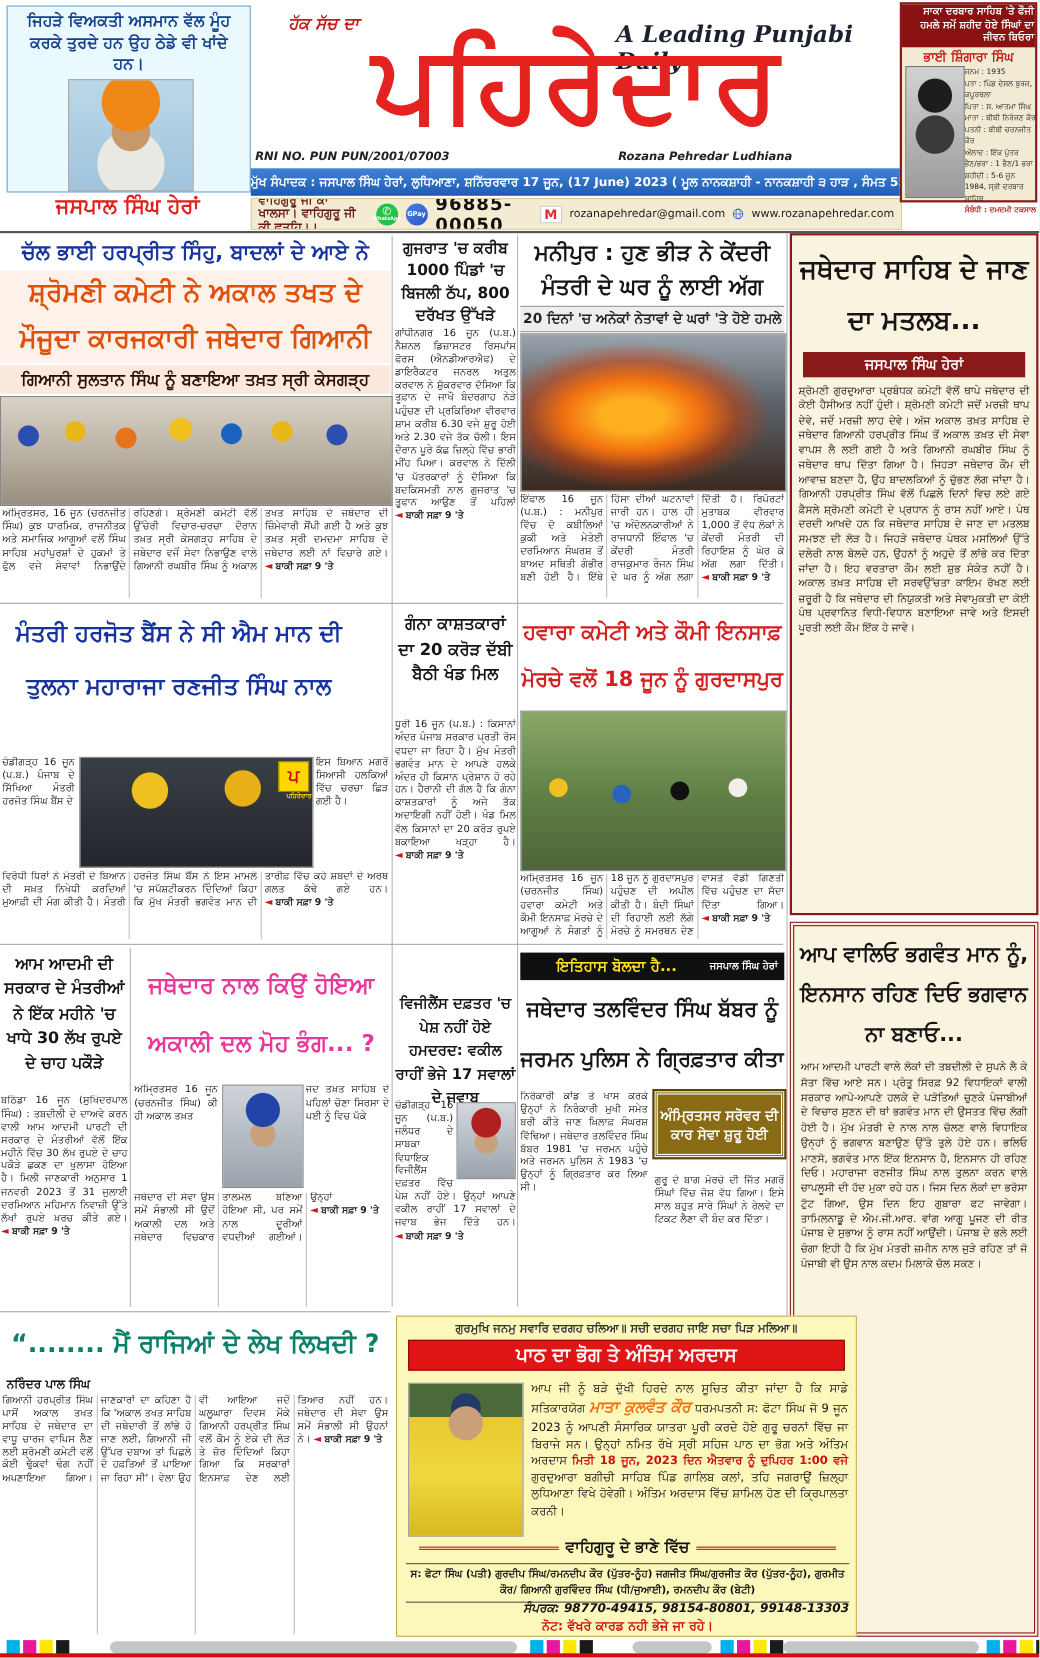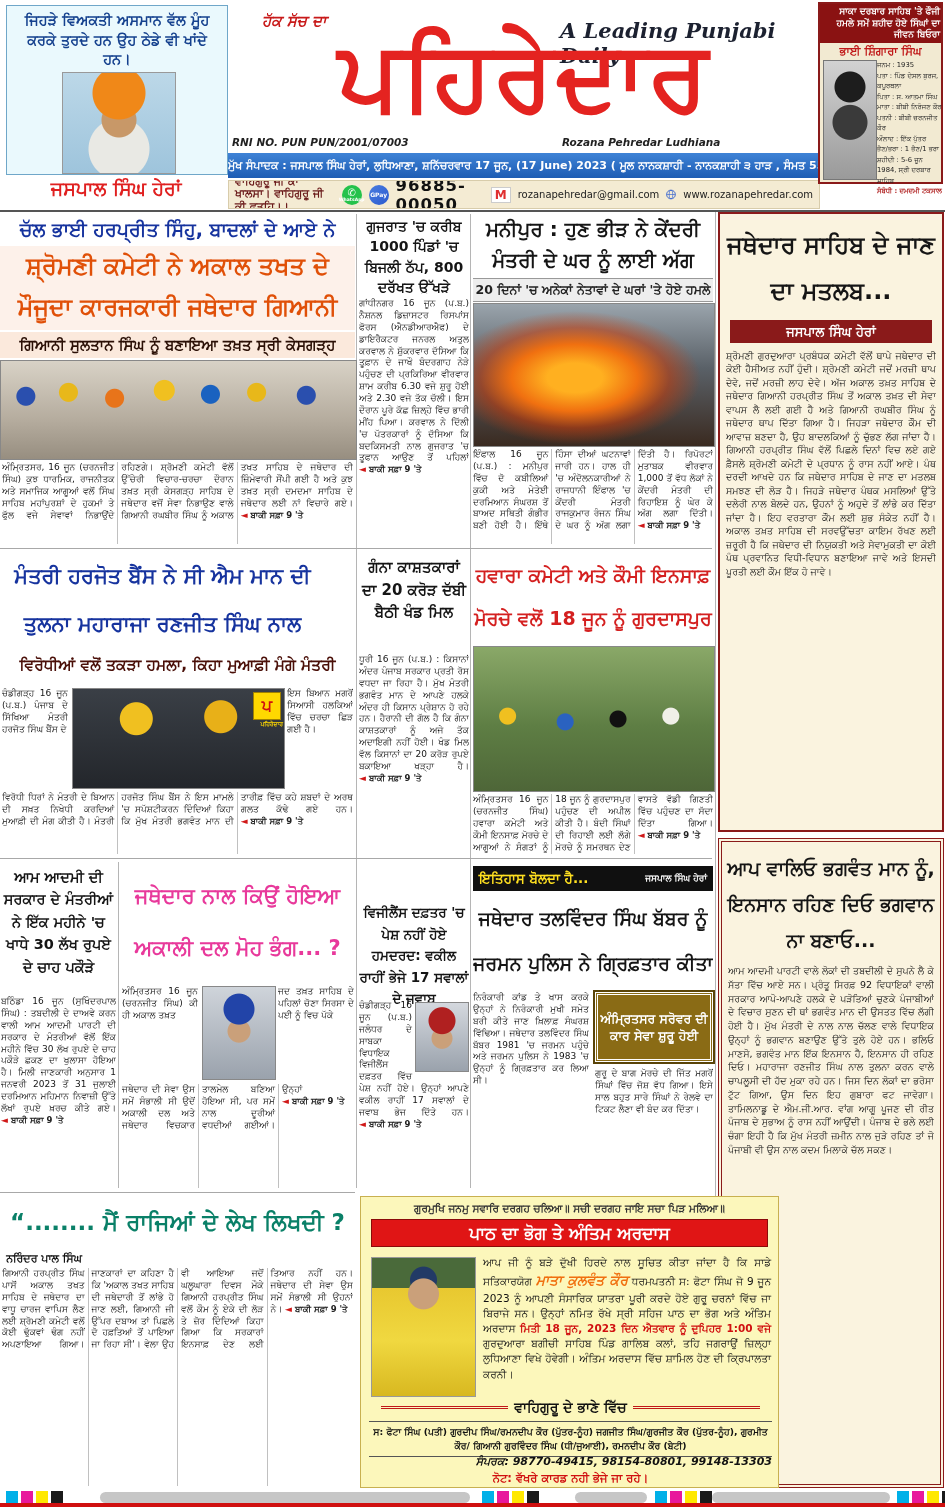--- a/index.html
+++ b/index.html
@@ -243,7 +243,6 @@
   </div>
 
   <div class="abs ctr hl-blue" style="left:0;top:552px;width:325px;height:96px;font-size:21px;line-height:48px;overflow:hidden;">ਮੰਤਰੀ ਹਰਜੋਤ ਬੈਂਸ ਨੇ ਸੀ ਐਮ ਮਾਨ ਦੀ ਤੁਲਨਾ ਮਹਾਰਾਜਾ ਰਣਜੀਤ ਸਿੰਘ ਨਾਲ ਕੀਤੀ</div>
-  <div class="abs ctr subhead-maroon" style="left:0;top:652px;width:355px;height:26px;font-size:15.5px;line-height:26px;overflow:hidden;">ਵਿਰੋਧੀਆਂ ਵਲੋਂ ਤਕੜਾ ਹਮਲਾ, ਕਿਹਾ ਮੁਆਫ਼ੀ ਮੰਗੇ ਮੰਤਰੀ</div>
   <div class="abs body-text" style="left:2px;top:688px;width:66px;height:100px;">ਚੰਡੀਗੜ੍ਹ 16 ਜੂਨ (ਪ.ਬ.) ਪੰਜਾਬ ਦੇ ਸਿੱਖਿਆ ਮੰਤਰੀ ਹਰਜੋਤ ਸਿੰਘ ਬੈਂਸ ਦੇ</div>
   <div class="abs photo" id="bainsPhoto">
     <span id="bainsBadge">ਪ</span>

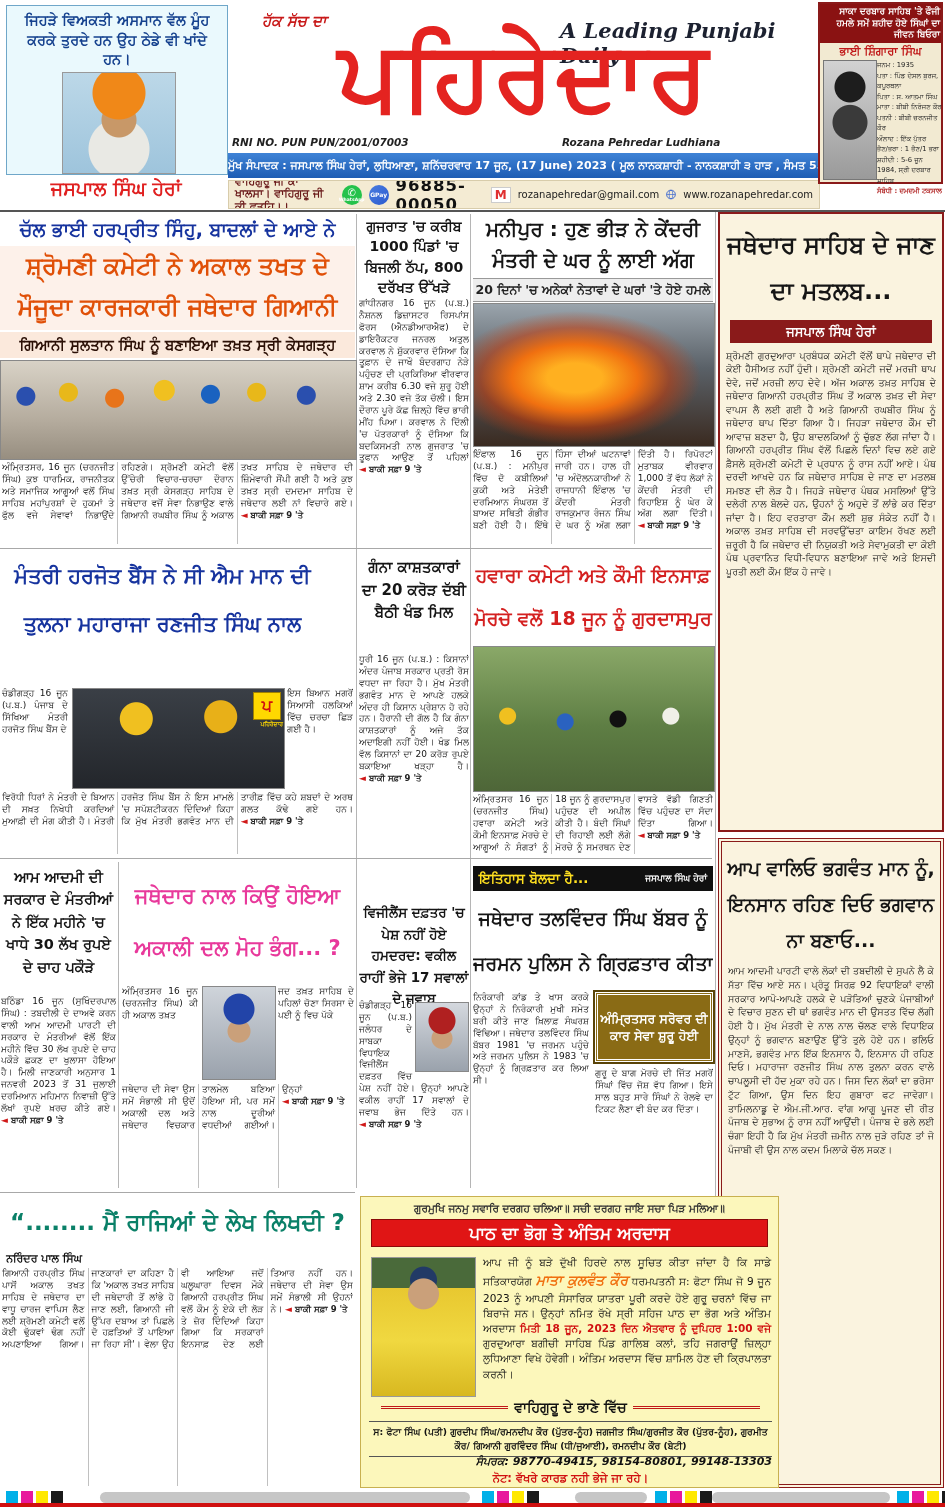--- a/index.html
+++ b/index.html
@@ -73,7 +73,7 @@
   #bhagwantBox{left:718px;top:838px;width:226px;height:650px;background:#faf3df;border:4px double #8a1a1a;box-sizing:border-box;}
   #historyBanner{left:473px;top:866px;width:240px;height:25px;background:#101010;display:flex;align-items:center;
      justify-content:space-between;padding:0 6px;box-sizing:border-box;}
-  #historyBanner .yl{color:#ffe020;font-size:13.5px;font-weight:bold;}
+  #historyBanner .yl{color:#ffe020;font-size:13.5px;font-weight:bold;margin-left:27px;}
   #historyBanner .wh{color:#fff;font-size:9px;font-weight:bold;}
   #sarovarBox{left:595px;top:992px;width:118px;height:70px;background:#8a6b15;border:3px double #fff;
      outline:2px solid #5a4408;box-sizing:border-box;color:#fff;font-weight:bold;font-size:12.5px;

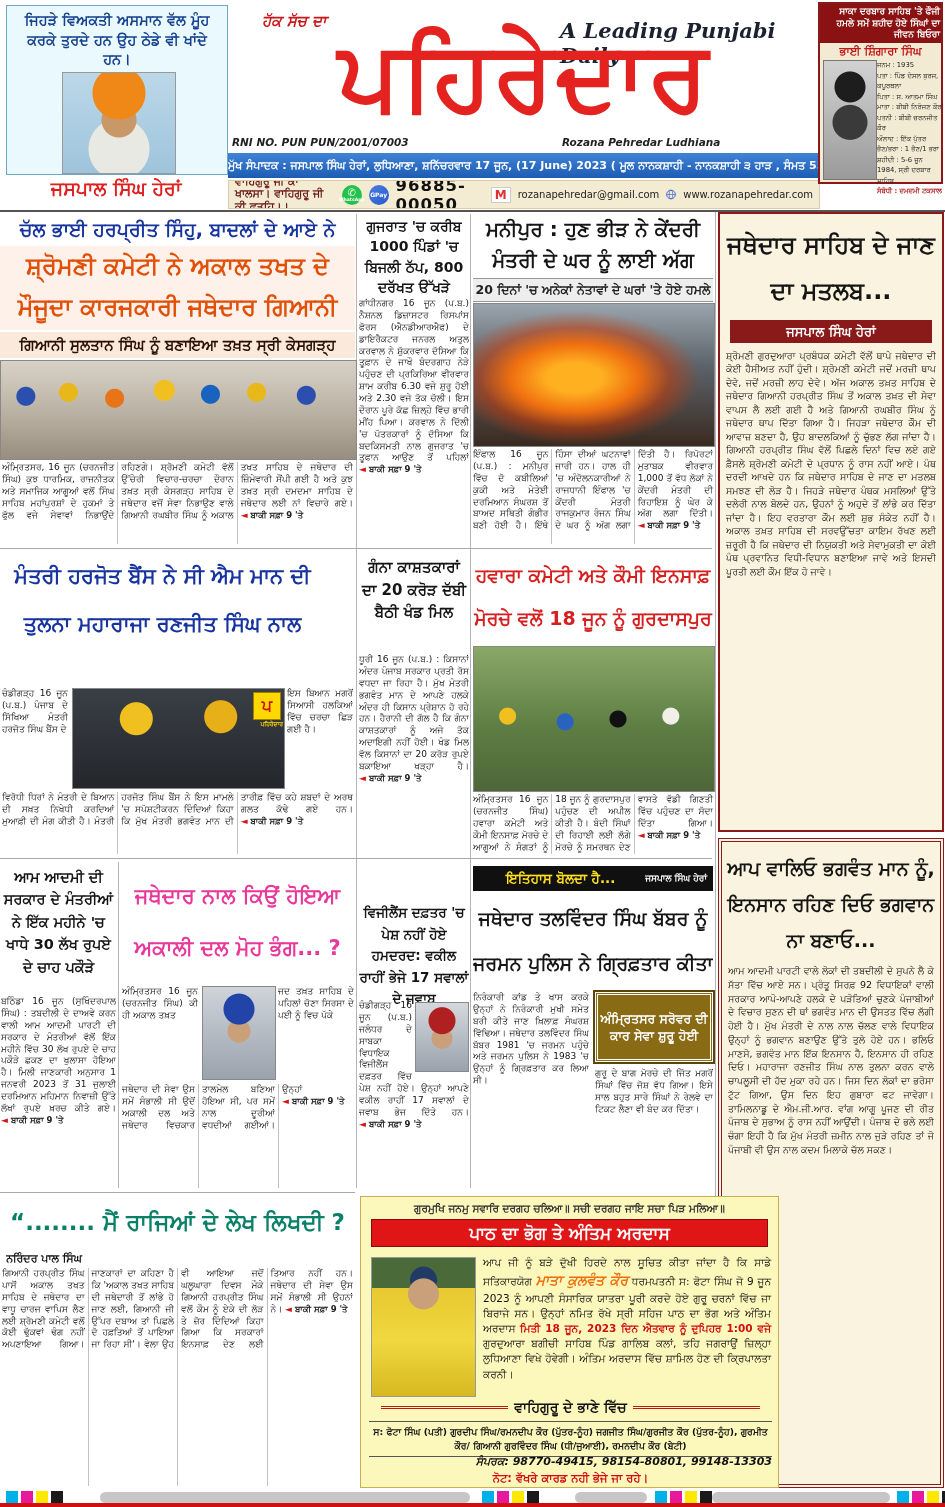--- a/index.html
+++ b/index.html
@@ -75,7 +75,7 @@
      justify-content:space-between;padding:0 6px;box-sizing:border-box;}
   #historyBanner .yl{color:#ffe020;font-size:13.5px;font-weight:bold;margin-left:27px;}
   #historyBanner .wh{color:#fff;font-size:9px;font-weight:bold;}
-  #sarovarBox{left:595px;top:992px;width:118px;height:70px;background:#8a6b15;border:3px double #fff;
+  #sarovarBox{left:595px;top:992px;width:118px;height:60px;background:#8a6b15;border:3px double #fff;
      outline:2px solid #5a4408;box-sizing:border-box;color:#fff;font-weight:bold;font-size:12.5px;
      display:flex;align-items:center;justify-content:center;text-align:center;line-height:1.4;padding:2px;}
   

